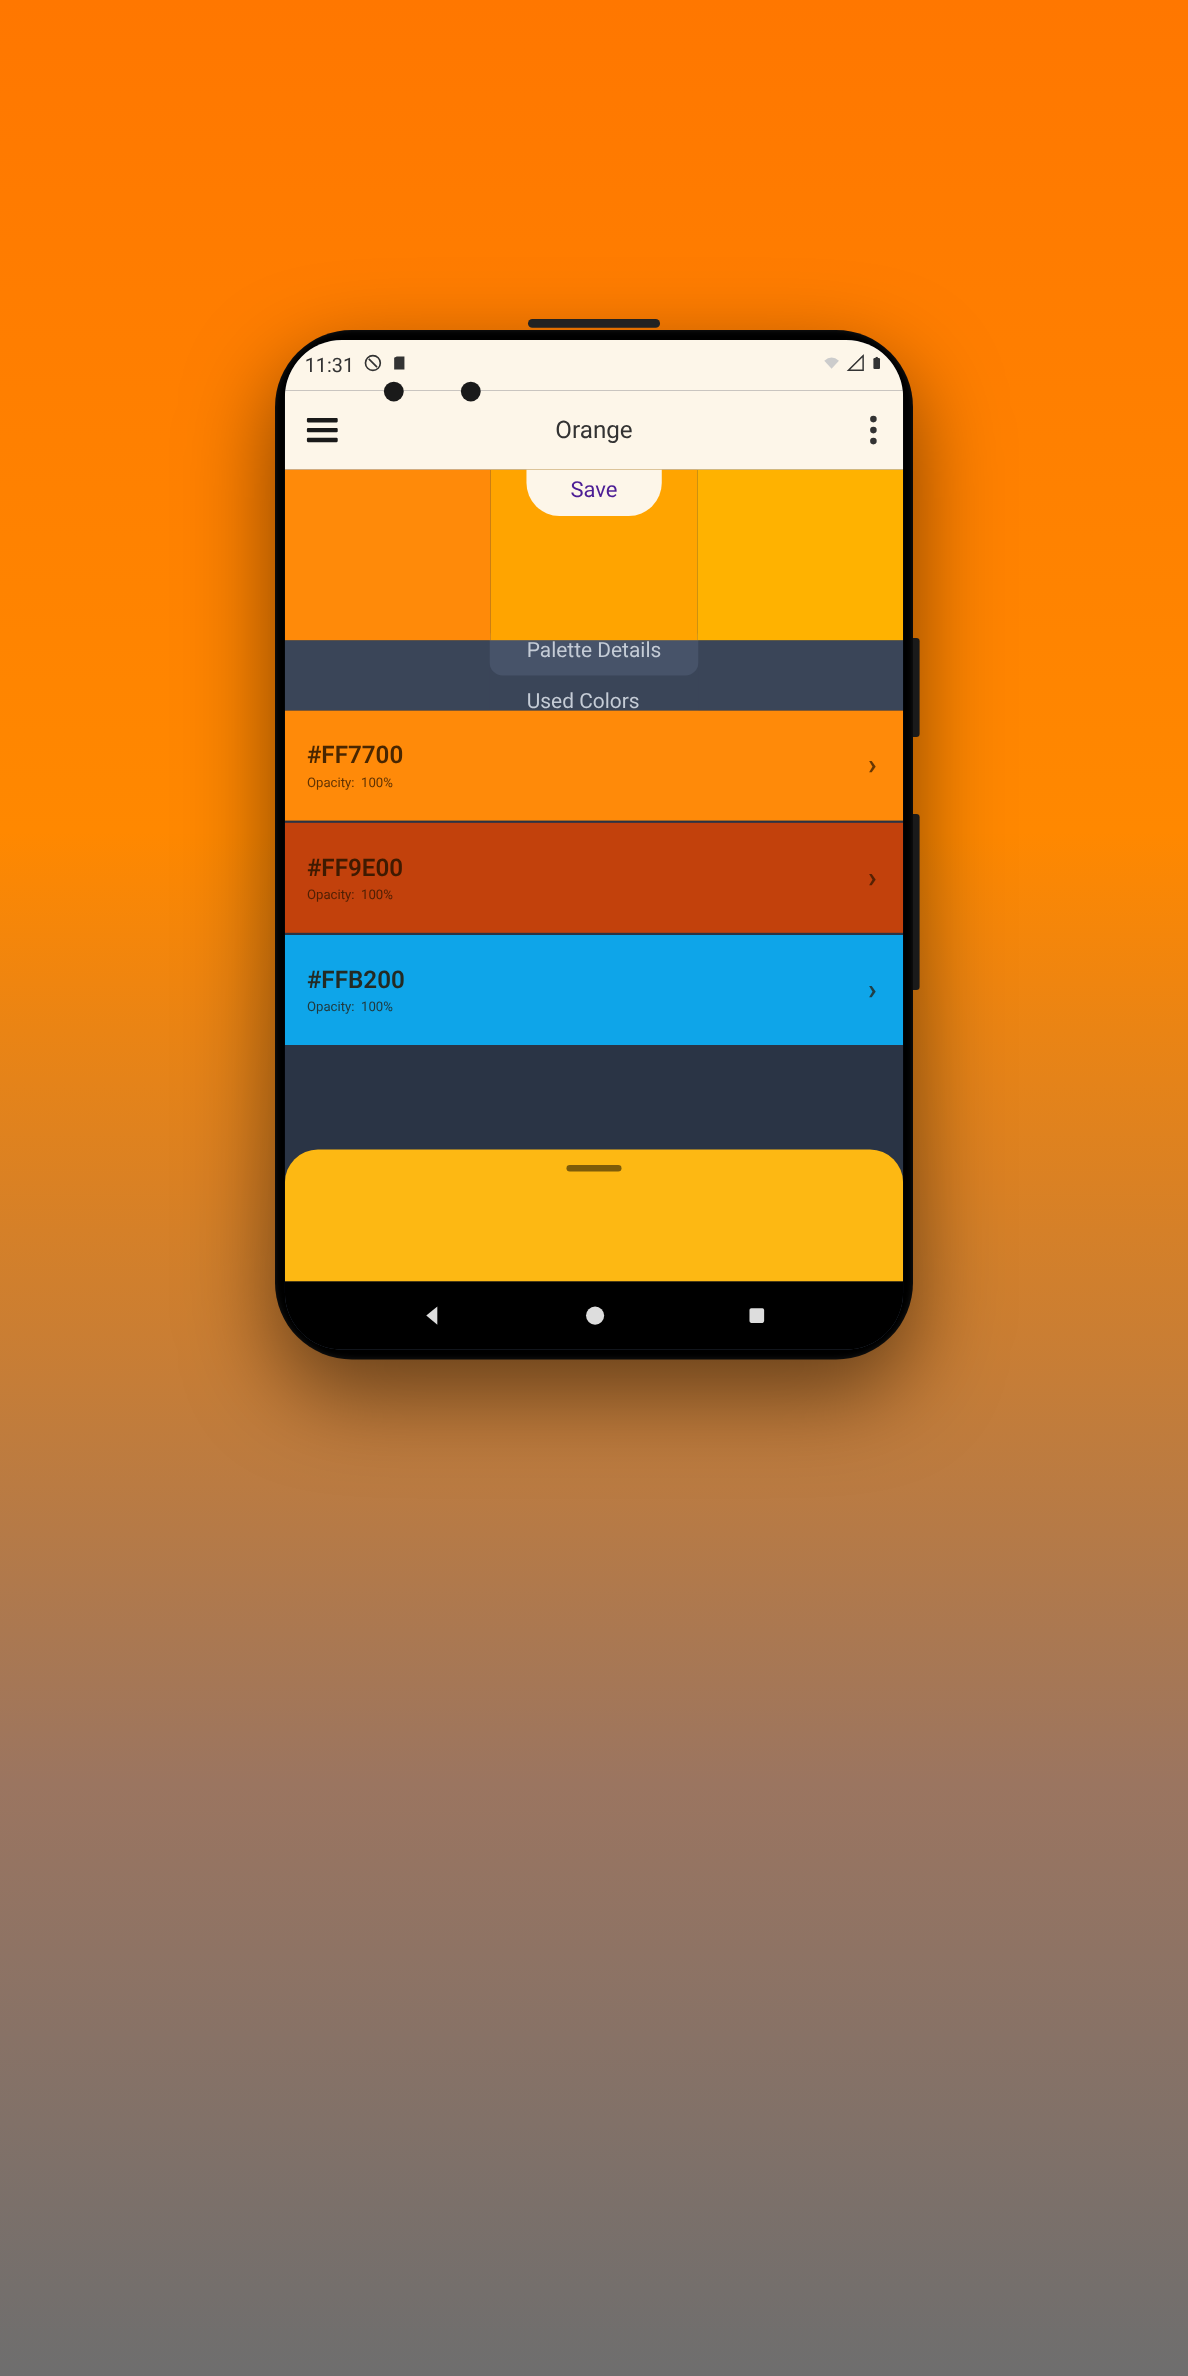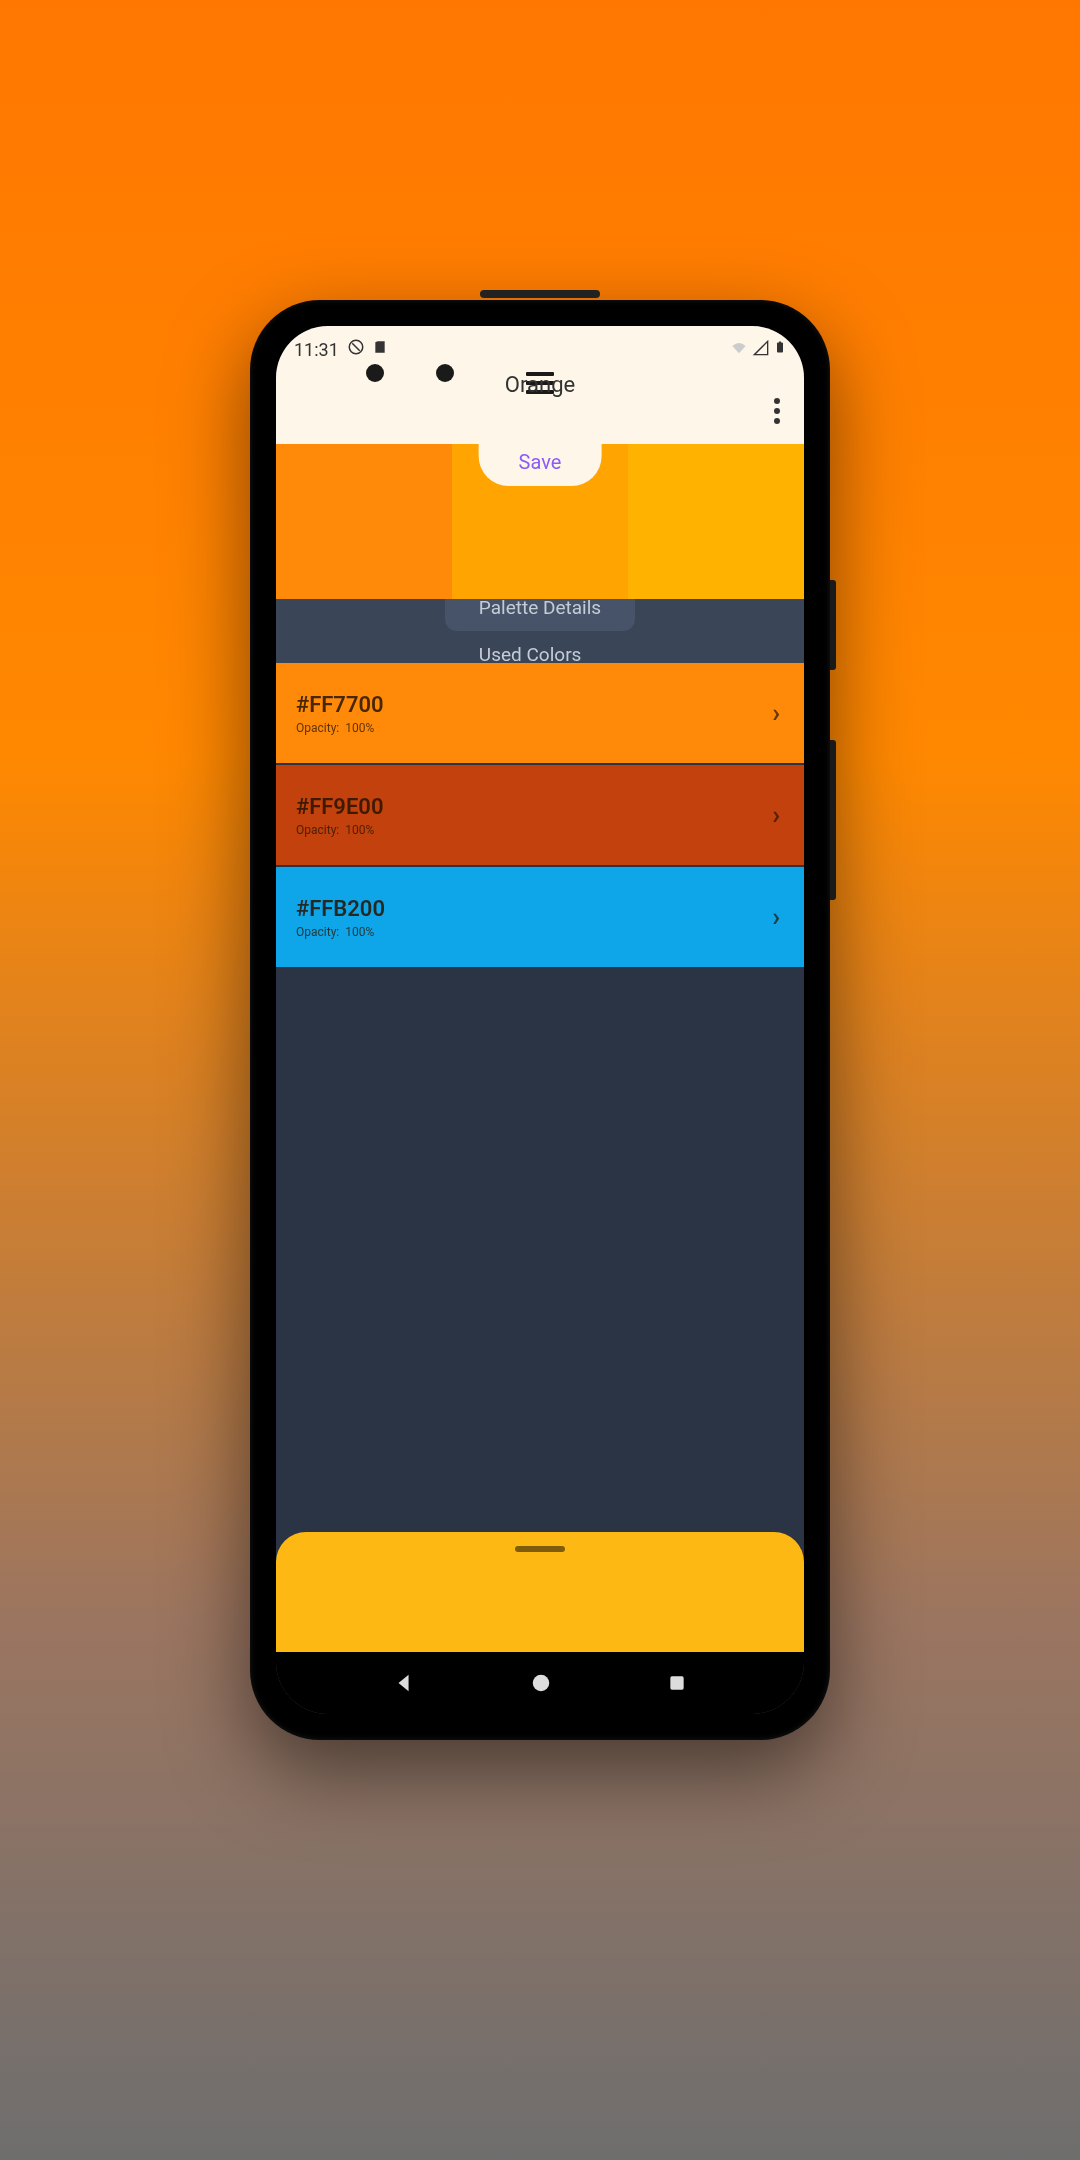--- a/index.html
+++ b/index.html
@@ -26,10 +26,10 @@
       top: 300px;
       transform: translateX(-50%);
       width: 580px;
-      height: 1440px;
+      height: 936px;
       background: #000;
       border-radius: 70px;
-      padding: 26px;
+      padding: 9px;
       box-shadow: 0 30px 80px rgba(0,0,0,0.5), inset 0 0 6px rgba(255,255,255,0.1);
     }
     .phone-inner {

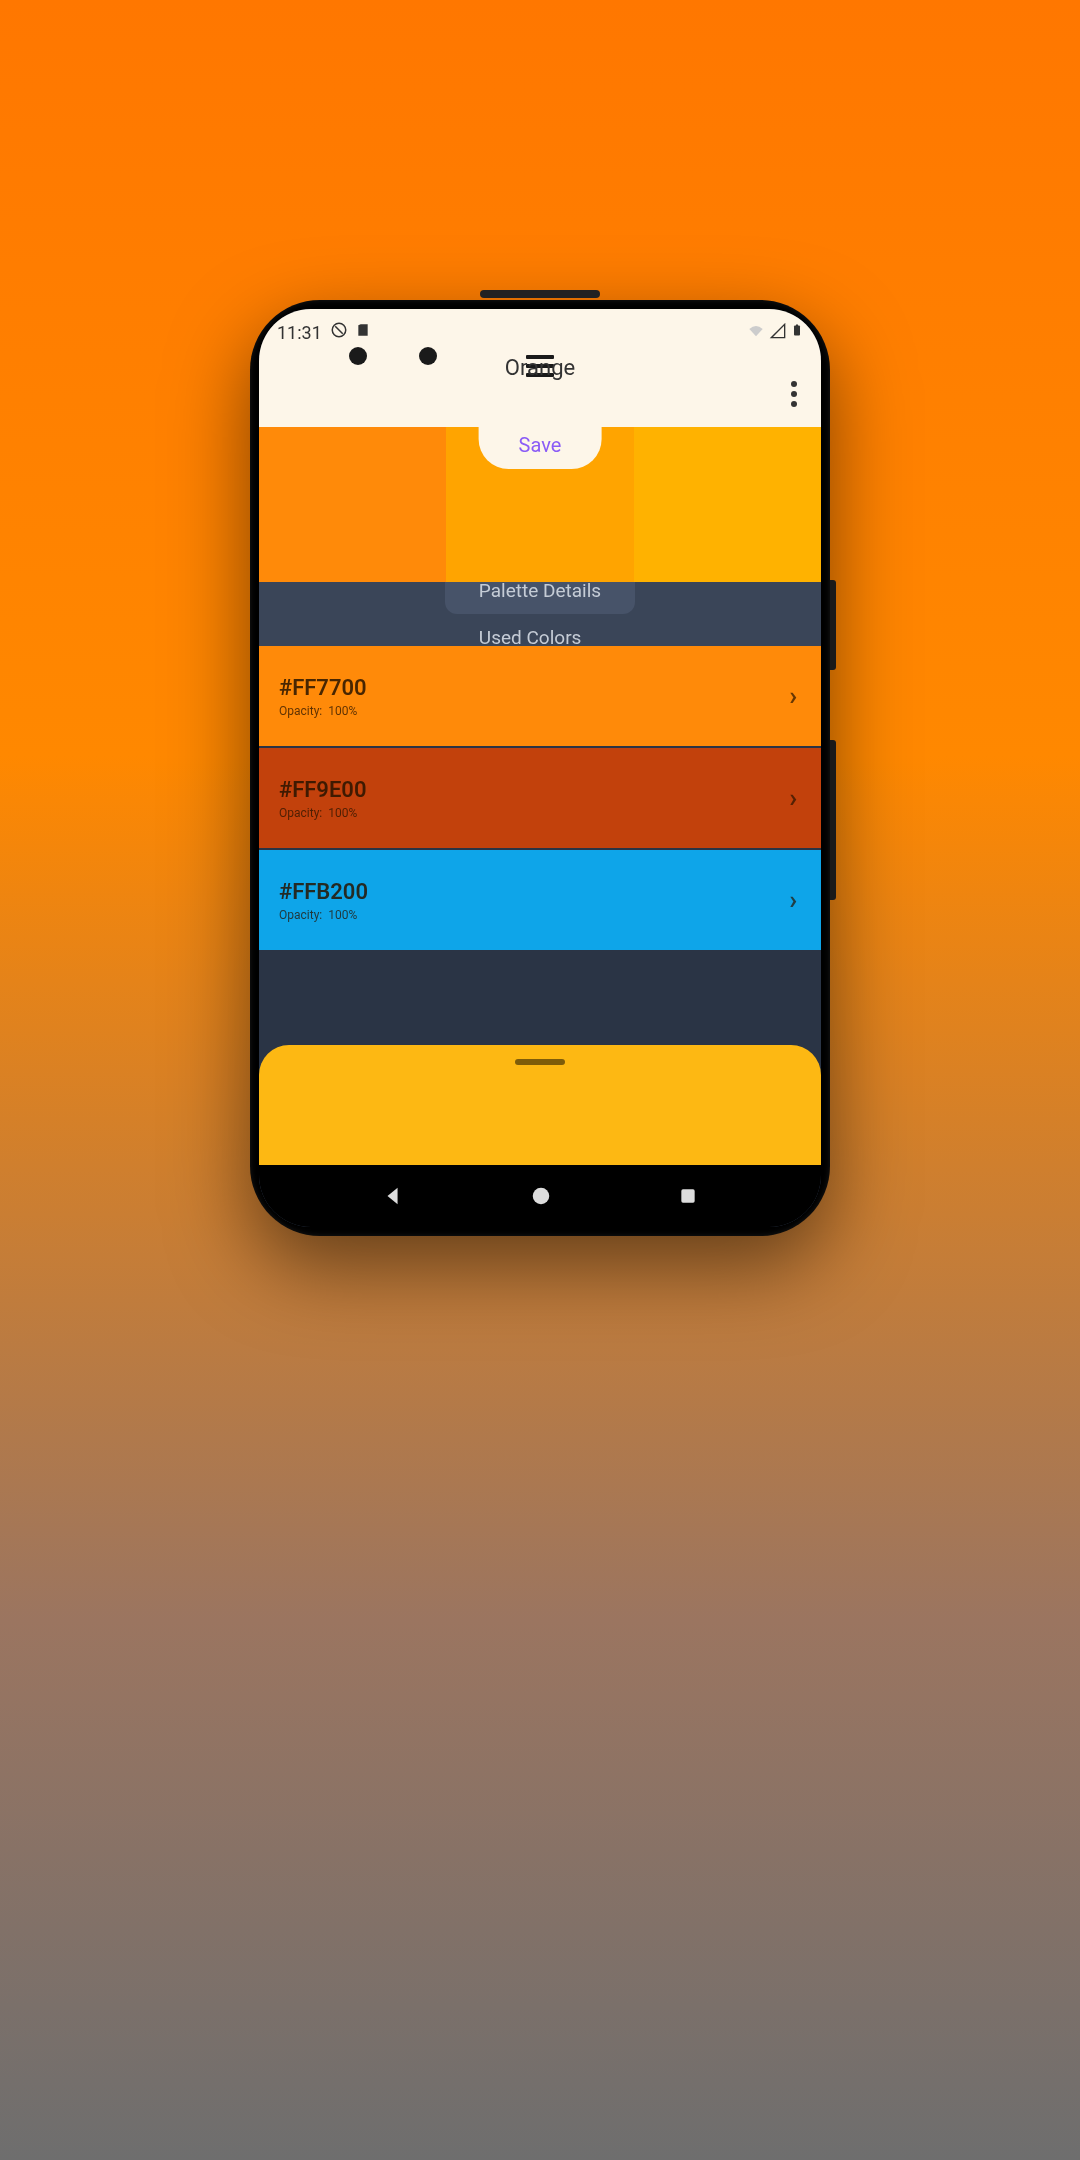--- a/index.html
+++ b/index.html
@@ -83,7 +83,6 @@
       align-items: center;
       padding: 0 20px;
       position: relative;
-      flex-direction: column;
     }
     .hamburger { display: flex; flex-direction: column; gap: 5px; cursor: pointer; }
     .hamburger span { width: 28px; height: 4px; background: #1a1a1a; border-radius: 1px; }

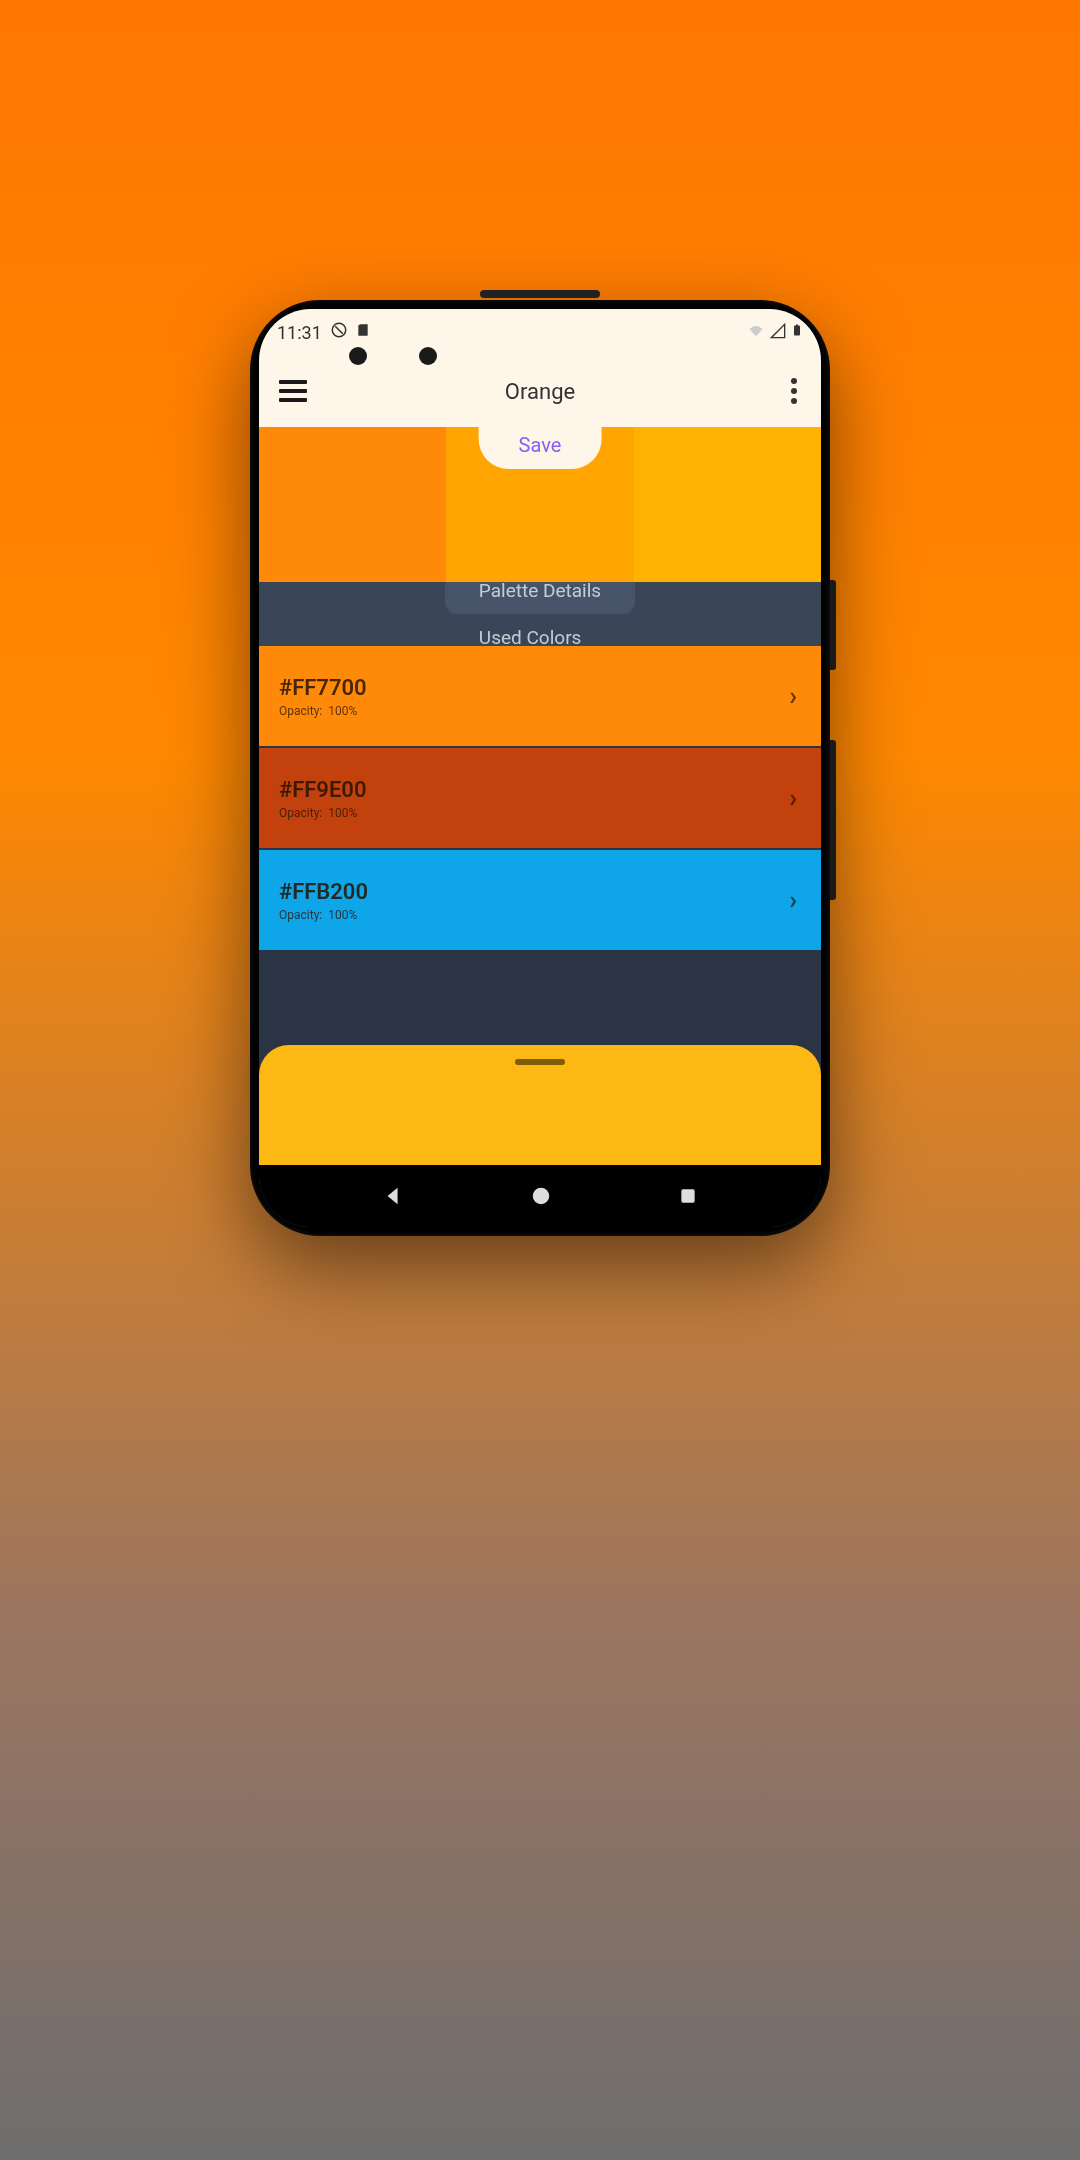--- a/index.html
+++ b/index.html
@@ -116,7 +116,7 @@
       background: #FDF6E9;
       padding: 6px 40px 12px;
       border-radius: 0 0 30px 30px;
-      color: #8b5cf6;
+      color: #4c1d95;
       font-size: 20px;
       cursor: pointer;
     }

